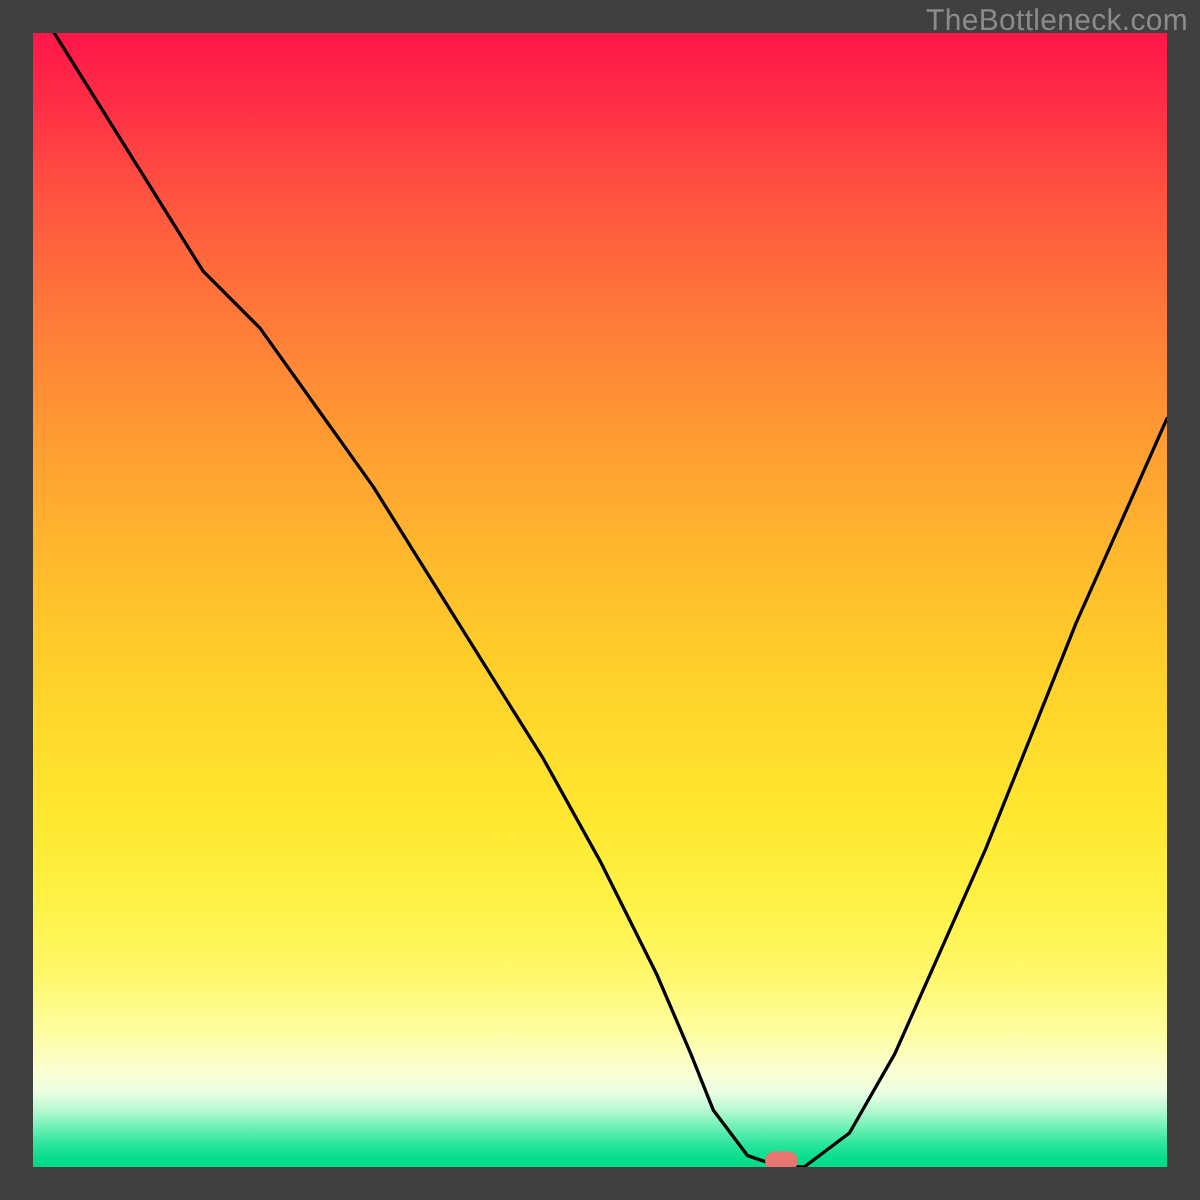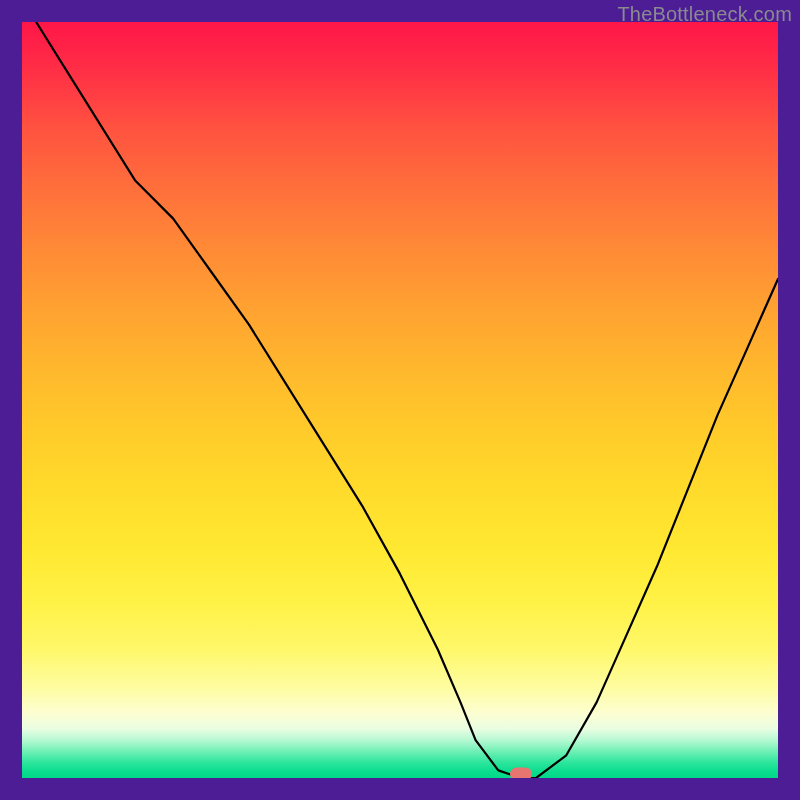--- a/index.html
+++ b/index.html
@@ -15,7 +15,7 @@
     position: relative;
     width: 800px;
     height: 800px;
-    background: #4c1d95;
+    background: #404040;
   }
   .plot-area {
     position: absolute;

